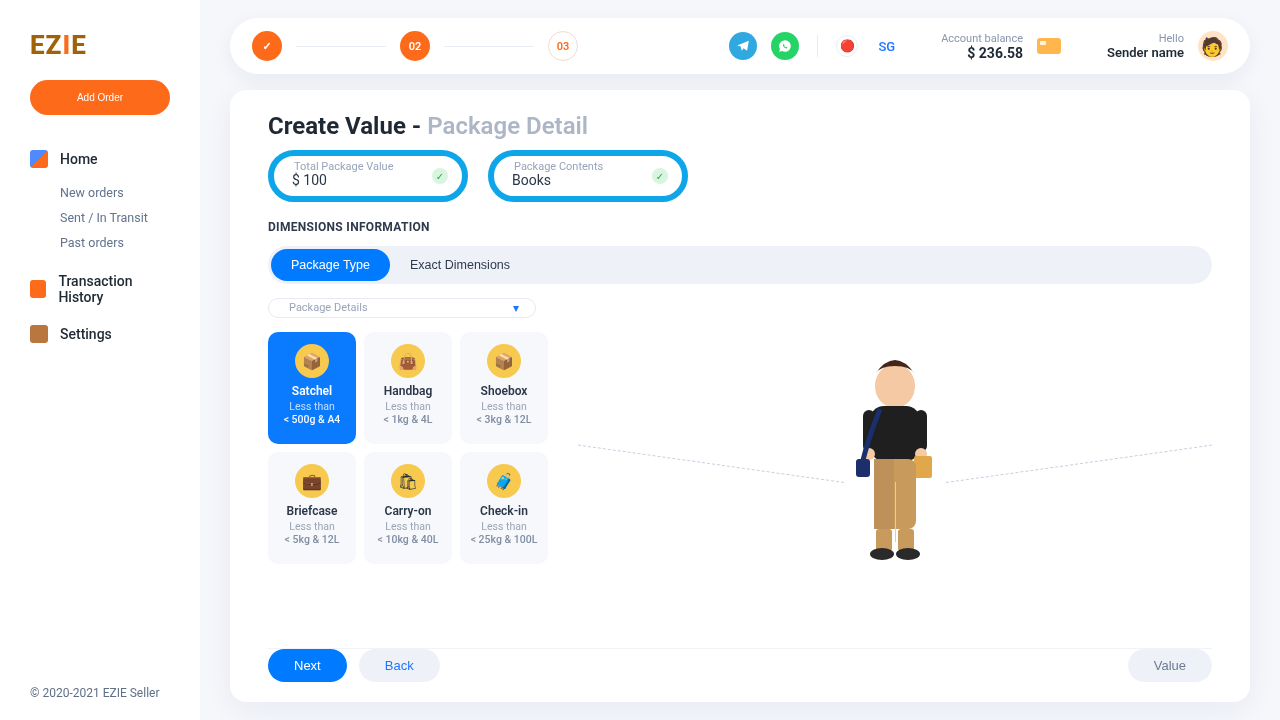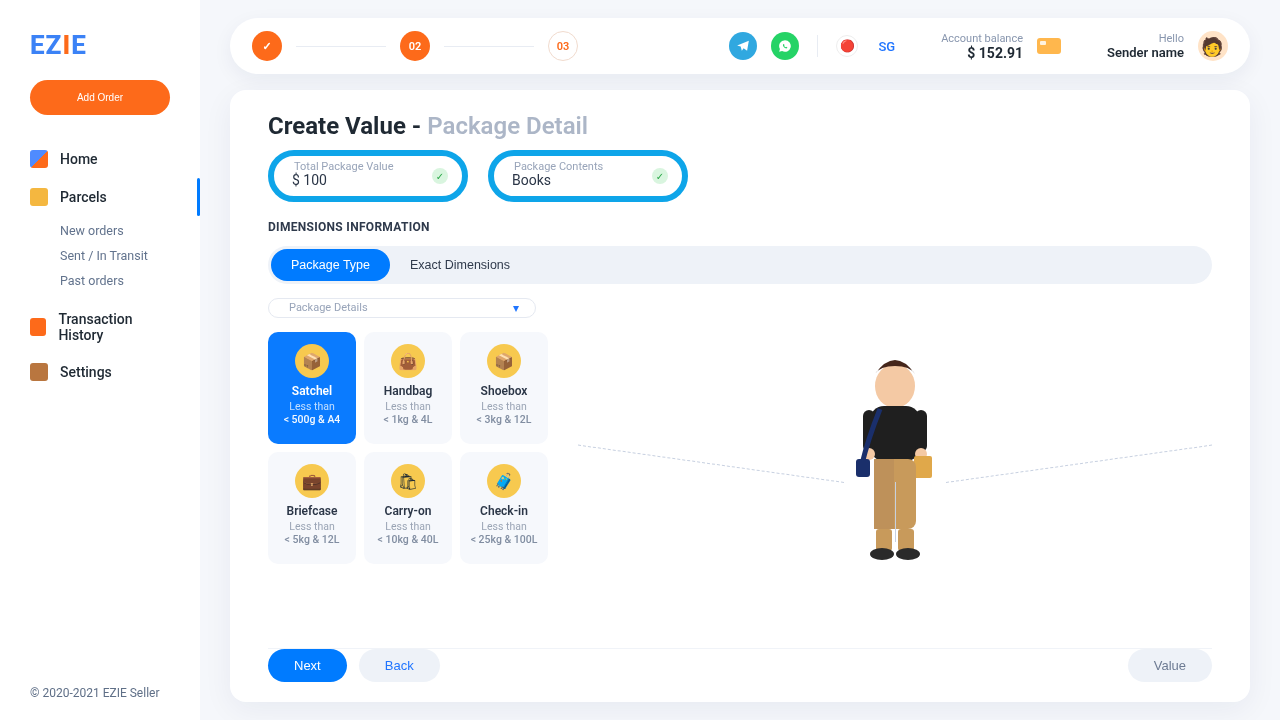--- a/index.html
+++ b/index.html
@@ -9,7 +9,7 @@
 
 .sidebar { width: 200px; background: #fff; padding: 30px 0 20px; display: flex; flex-direction: column; position: relative; }
 .logo { font-weight: 800; font-size: 26px; padding: 0 30px 20px; letter-spacing: 1px; }
-.logo .b { color: #3b82f6; text-align: right; }
+.logo .b { color: #a16207; text-align: right; }
 .logo .o { color: #fd6a1a; }
 .add-order { margin: 0 30px 25px; background: #fd6a1a; color: #fff; border: none; border-radius: 25px; padding: 12px 22px; font-size: 10px; font-weight: 500; cursor: pointer; }
 .nav { list-style: none; }

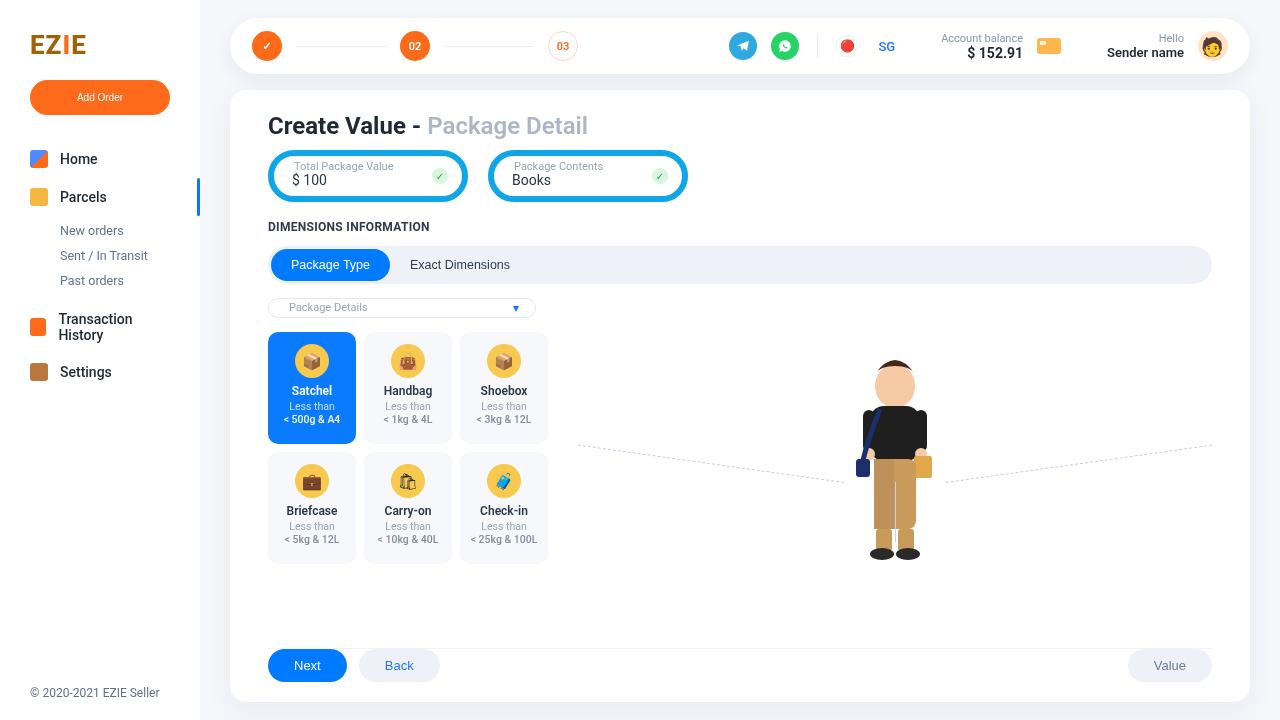--- a/index.html
+++ b/index.html
@@ -164,7 +164,7 @@
       <div style="width:18px"></div>
       <div class="balance">
         <div>Account balance</div>
-        <div class="amt">$ 152.91</div>
+        <div class="amt">$ 236.58</div>
       </div>
       <span class="card-icon"></span>
 

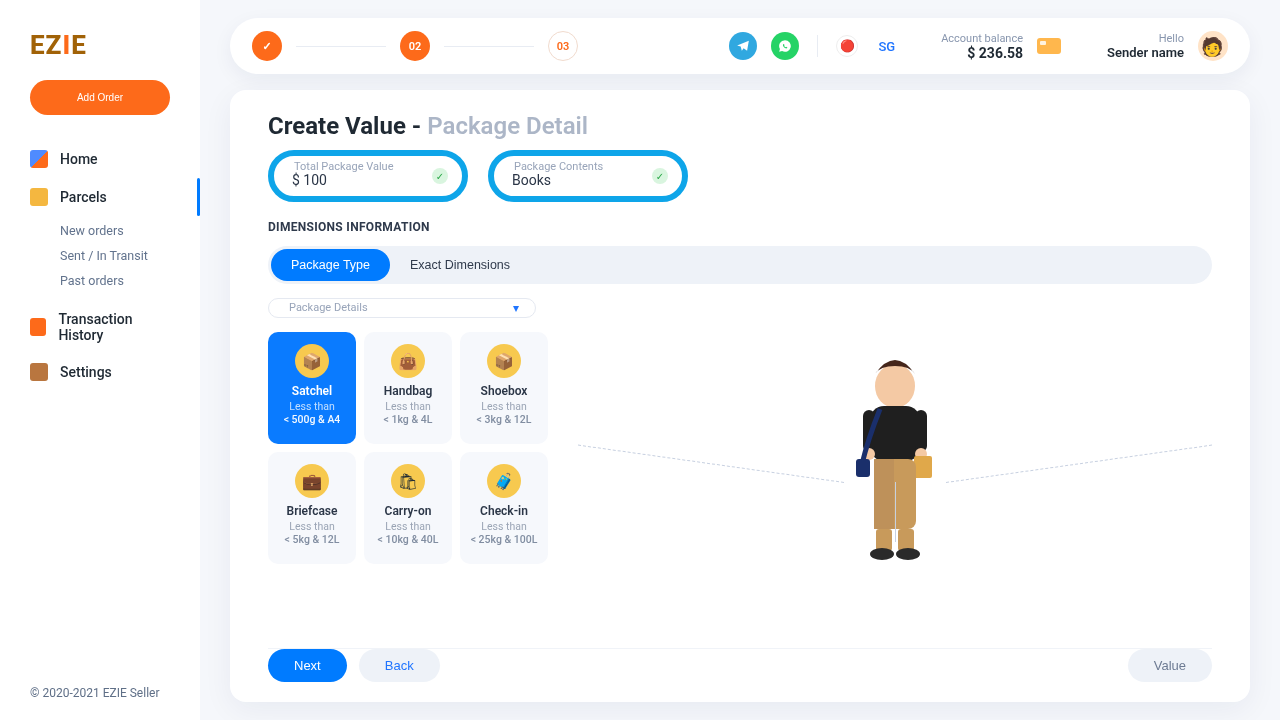--- a/index.html
+++ b/index.html
@@ -114,10 +114,6 @@
         <span class="nav-icon ni-home"></span>
         <span>Home</span>
       </li>
-      <li class="nav-item active">
-        <span class="nav-icon ni-parcel"></span>
-        <span>Parcels</span>
-      </li>
       <ul class="sub-items">
         <li>New orders</li>
         <li>Sent / In Transit</li>

